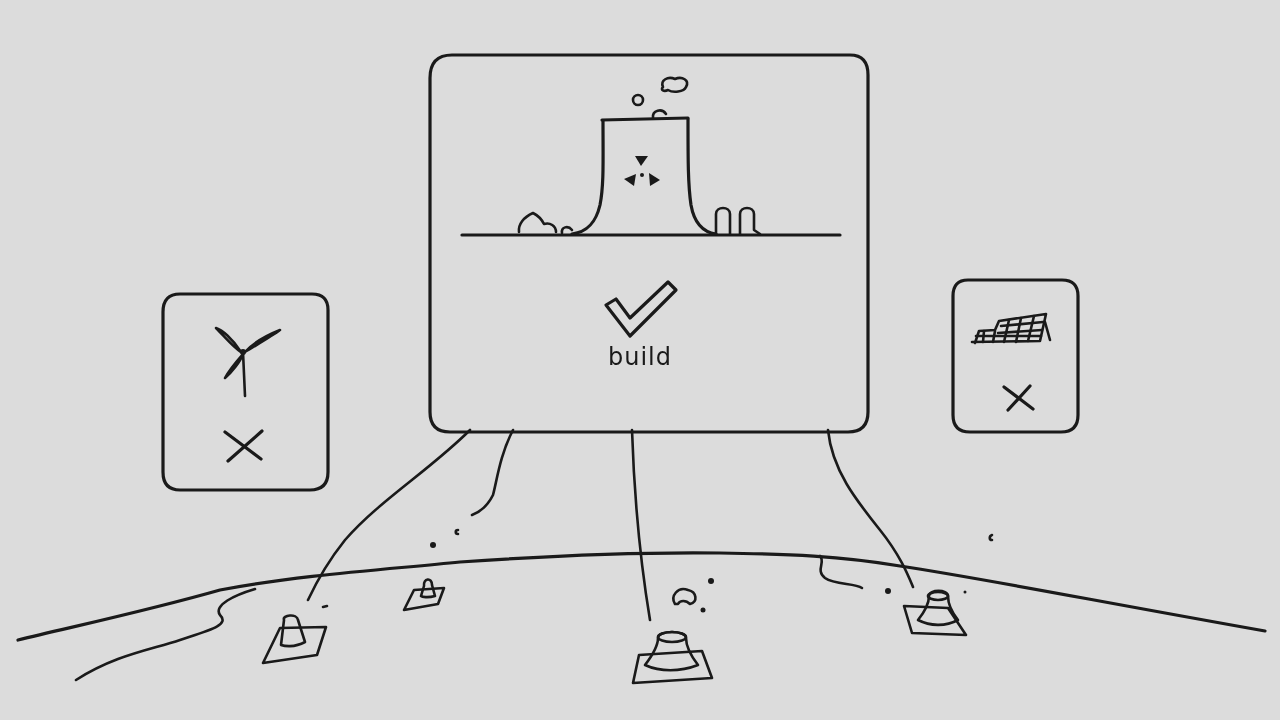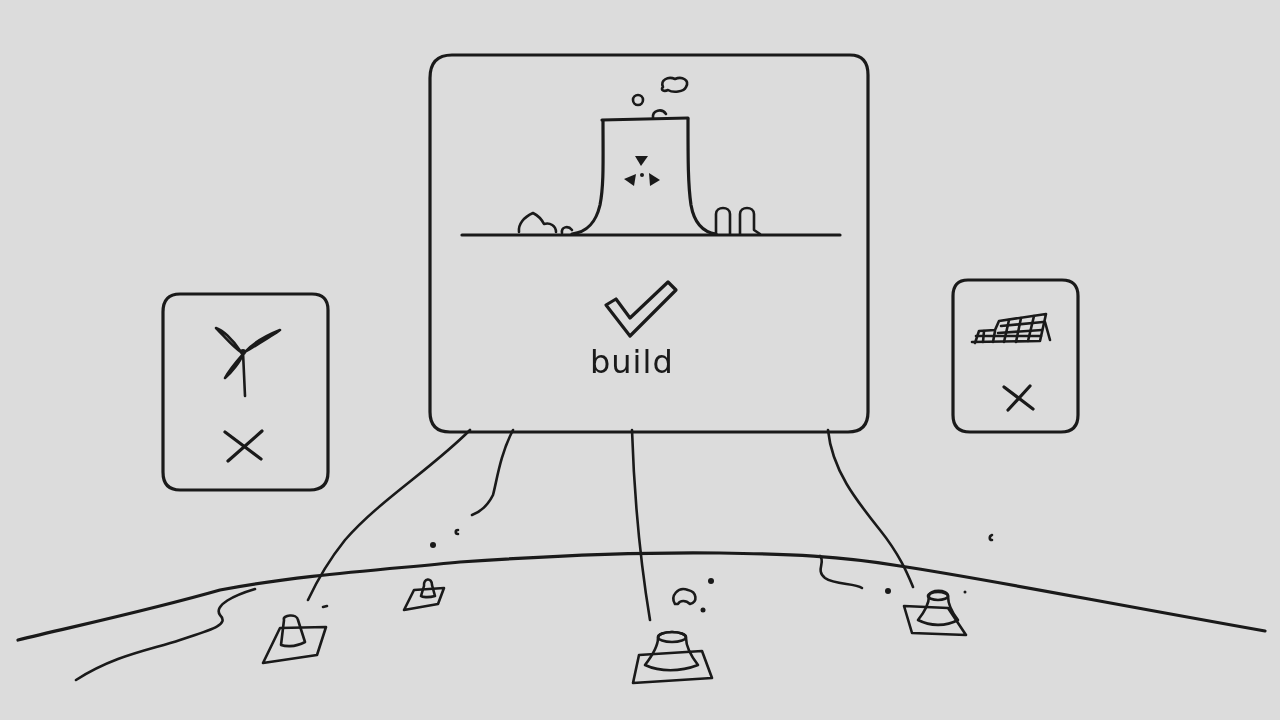--- a/index.html
+++ b/index.html
@@ -17,9 +17,9 @@
       position: absolute;
       font-family: "DejaVu Sans", sans-serif;
       color: #1a1a1a;
-      font-size: 32px;
+      font-size: 24px;
       letter-spacing: 1px;
-      text-align: left;
+      text-align: center;
     }
   </style>
 </head>

